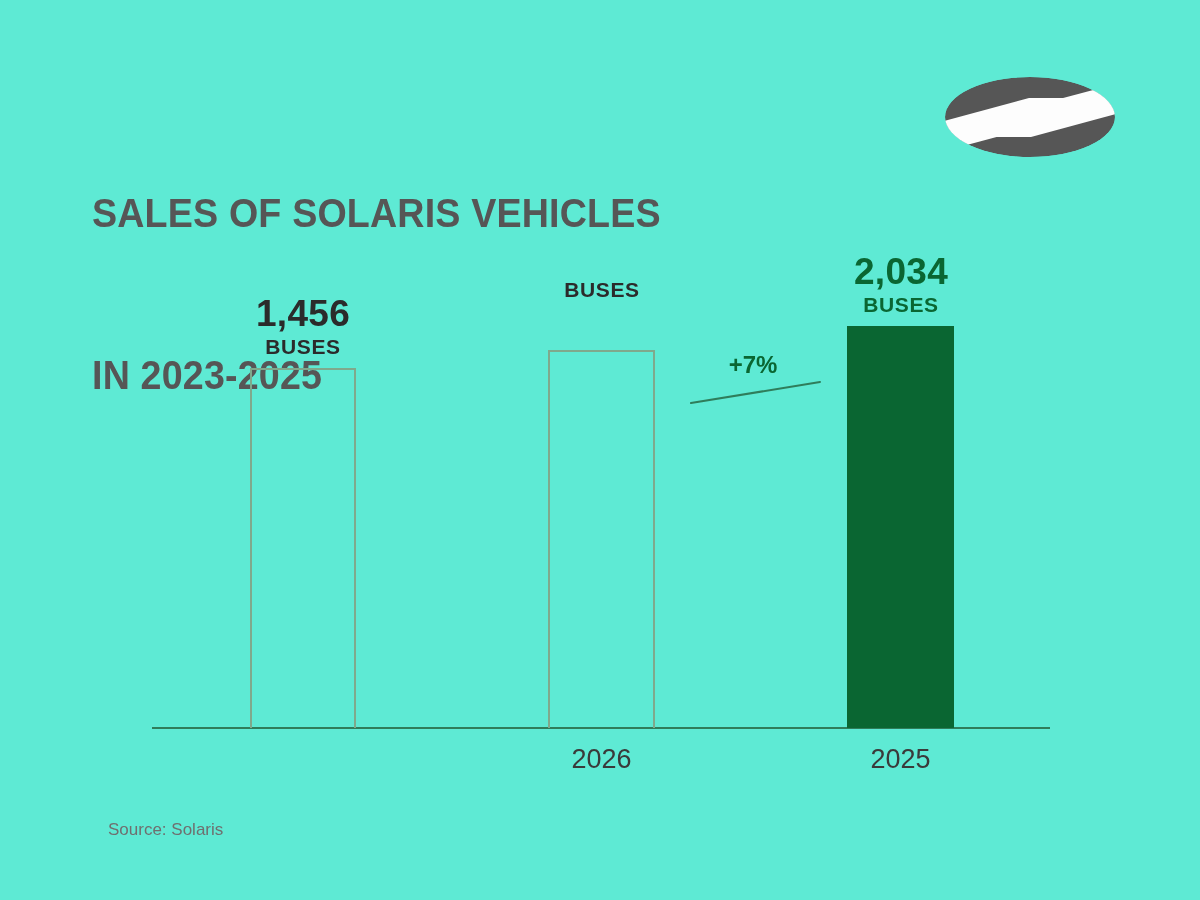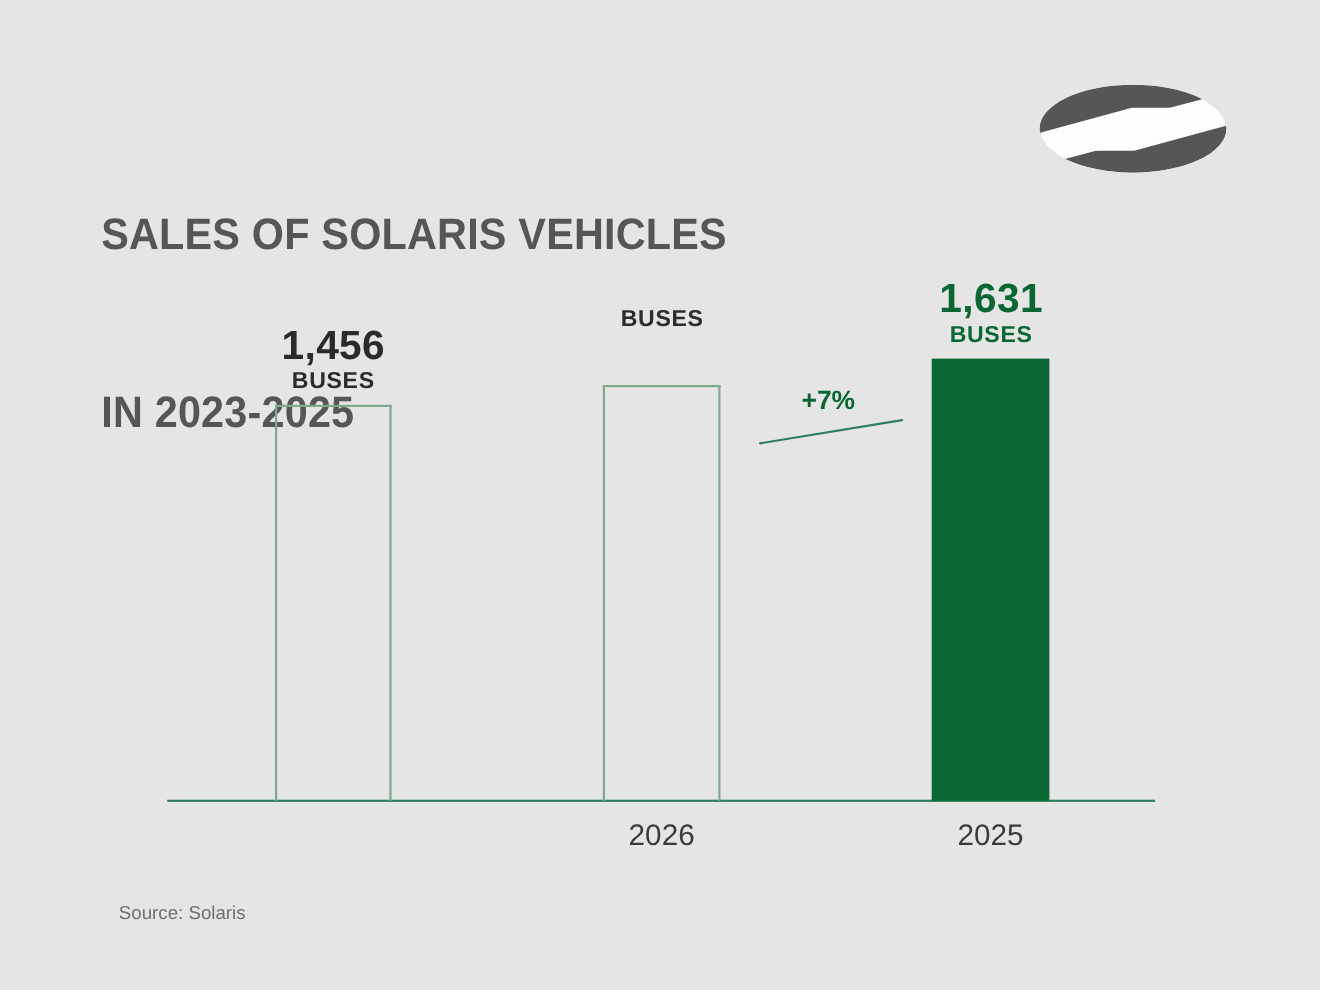--- a/index.html
+++ b/index.html
@@ -17,7 +17,7 @@
     position: relative;
     width: 1200px;
     height: 900px;
-    background: #e5e5e5;
+    background: #5eead4;
   }
 
   

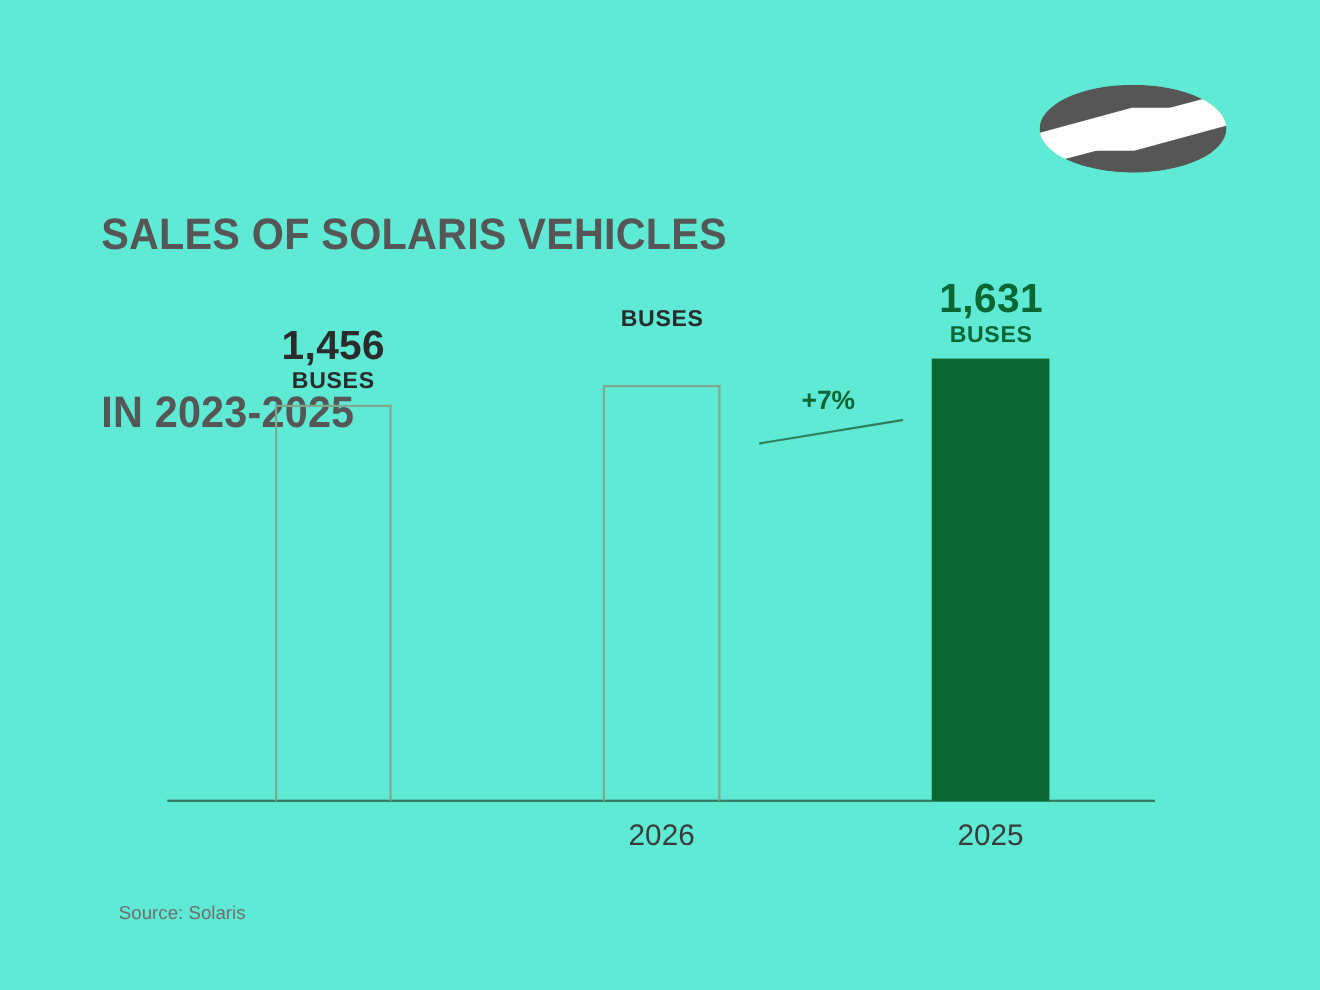--- a/index.html
+++ b/index.html
@@ -193,7 +193,7 @@
     <div class="x-label" id="xl1" style="left: 531.5px; width: 140px;">2026</div>
 
     <div class="value-group accent" id="vg2" style="left: 788px; top: 252px; width: 226px;">
-      <span class="value-number">1,631</span>
+      <span class="value-number">2,034</span>
       <span class="value-unit">BUSES</span>
     </div>
     <div class="bar filled" id="bar2" style="left: 847px; top: 326px; width: 107px; height: 402px;"></div>

